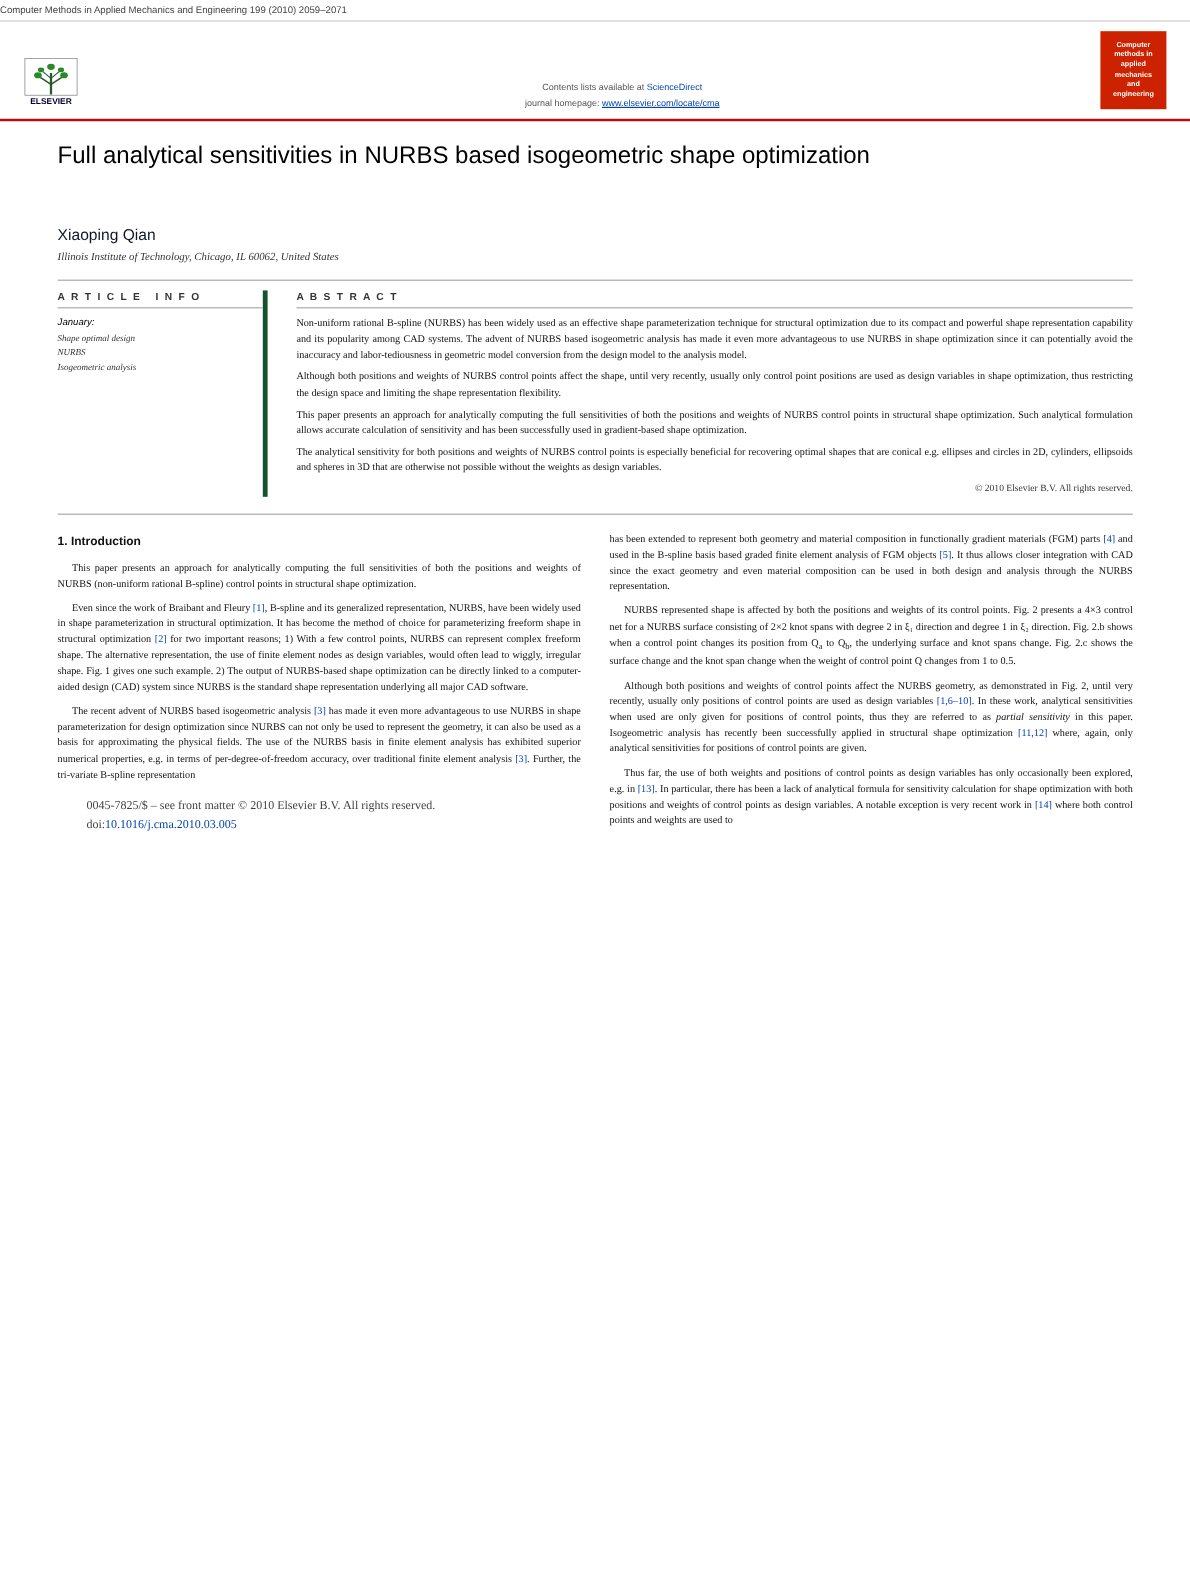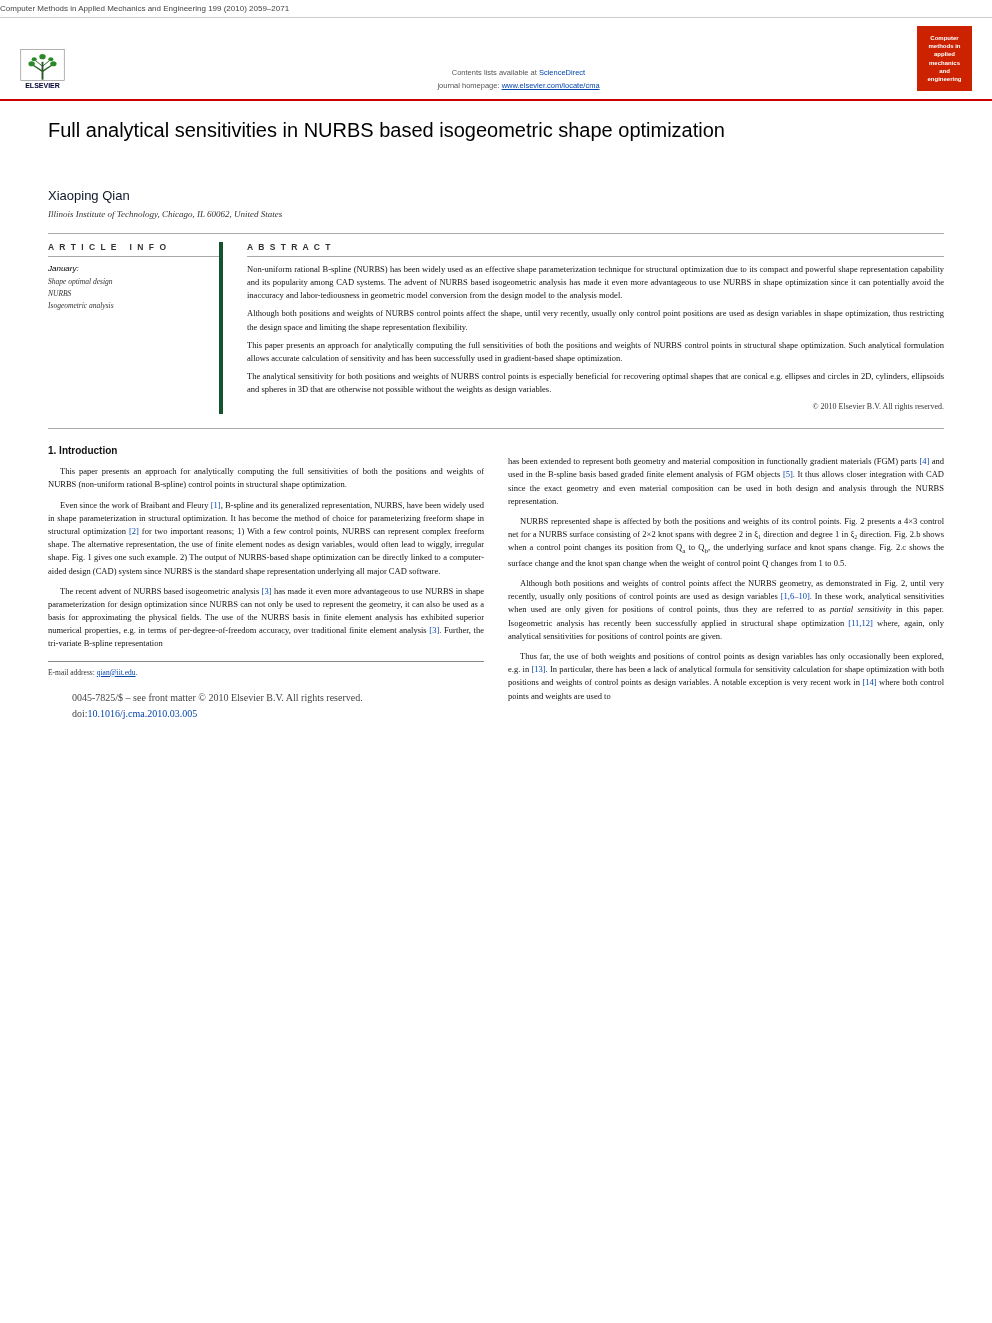--- a/index.html
+++ b/index.html
@@ -342,12 +342,6 @@
         <p>Even since the work of Braibant and Fleury <a href="#" class="ref-link">[1]</a>, B-spline and its generalized representation, NURBS, have been widely used in shape parameterization in structural optimization. It has become the method of choice for parameterizing freeform shape in structural optimization <a href="#" class="ref-link">[2]</a> for two important reasons; 1) With a few control points, NURBS can represent complex freeform shape. The alternative representation, the use of finite element nodes as design variables, would often lead to wiggly, irregular shape. Fig. 1 gives one such example. 2) The output of NURBS-based shape optimization can be directly linked to a computer-aided design (CAD) system since NURBS is the standard shape representation underlying all major CAD software.</p>
         <p>The recent advent of NURBS based isogeometric analysis <a href="#" class="ref-link">[3]</a> has made it even more advantageous to use NURBS in shape parameterization for design optimization since NURBS can not only be used to represent the geometry, it can also be used as a basis for approximating the physical fields. The use of the NURBS basis in finite element analysis has exhibited superior numerical properties, e.g. in terms of per-degree-of-freedom accuracy, over traditional finite element analysis <a href="#" class="ref-link">[3]</a>. Further, the tri-variate B-spline representation</p>
 
-        <div class="footnote-area">
-          <div class="footnote-email">
-            <span>E-mail address:</span>
-            <a href="mailto:qian@iit.edu">qian@iit.edu</a>.
-          </div>
-        </div>
 
         <div class="bottom-info">
           <div>0045-7825/$ – see front matter © 2010 Elsevier B.V. All rights reserved.</div>

